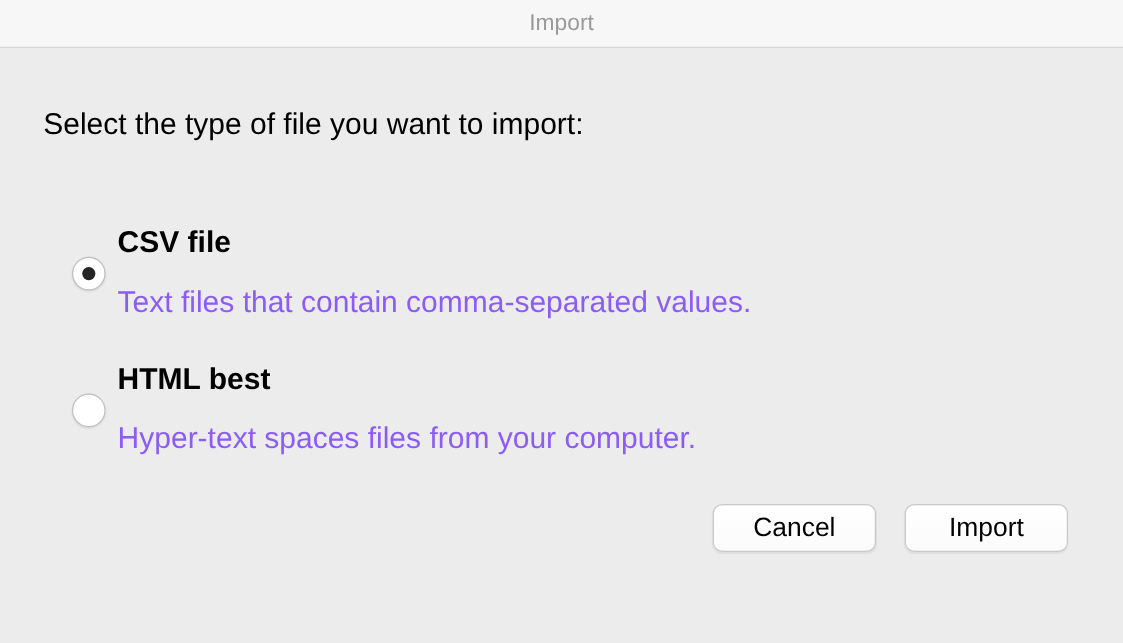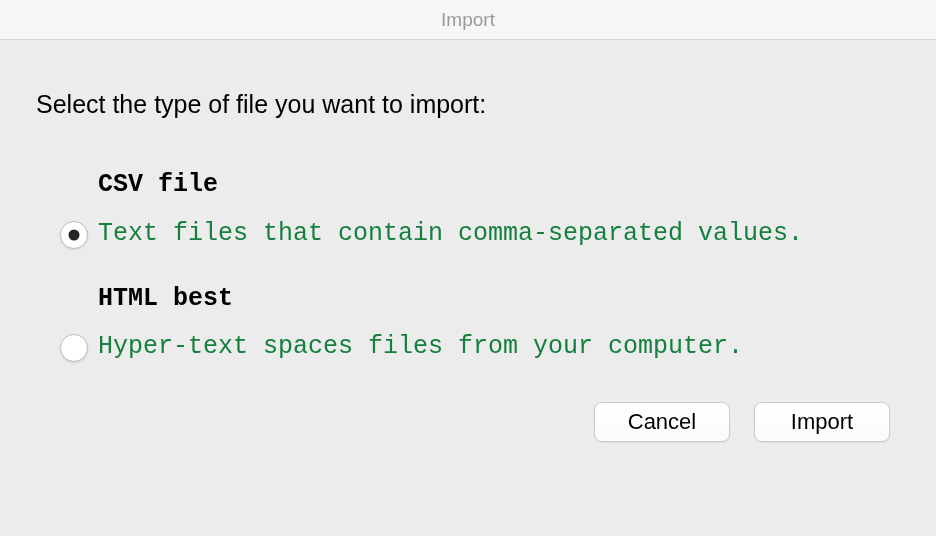--- a/index.html
+++ b/index.html
@@ -33,7 +33,7 @@
     .prompt {
       font-size: 25px;
       color: #000;
-      margin-bottom: 52px;
+      margin-bottom: 70px;
       font-weight: 400;
     }
     .option-group {

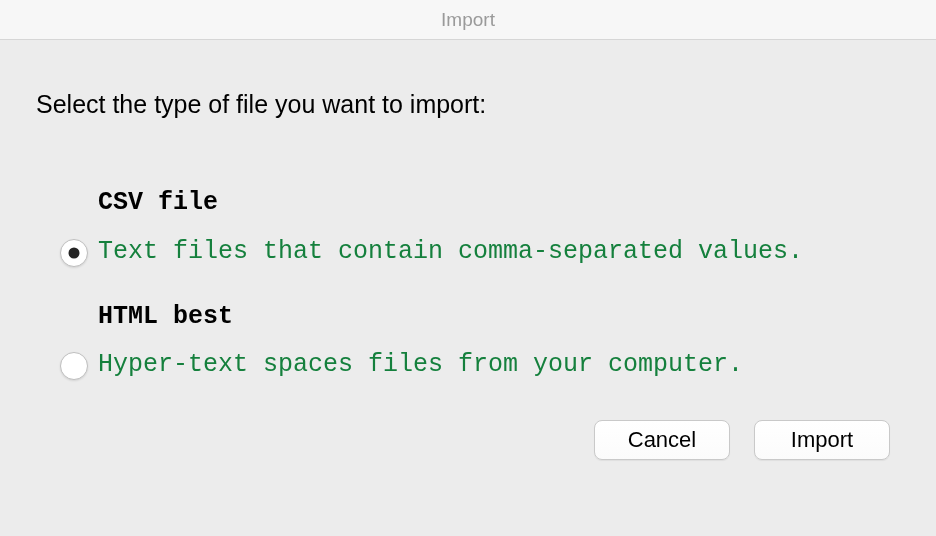--- a/index.html
+++ b/index.html
@@ -42,8 +42,7 @@
     .option {
       margin-bottom: 36px;
       display: flex;
-      align-items: flex-end;
-      font-family: Liberation Mono, monospace;
+      align-items: center;
     }
     .option:last-of-type {
       margin-bottom: 40px;

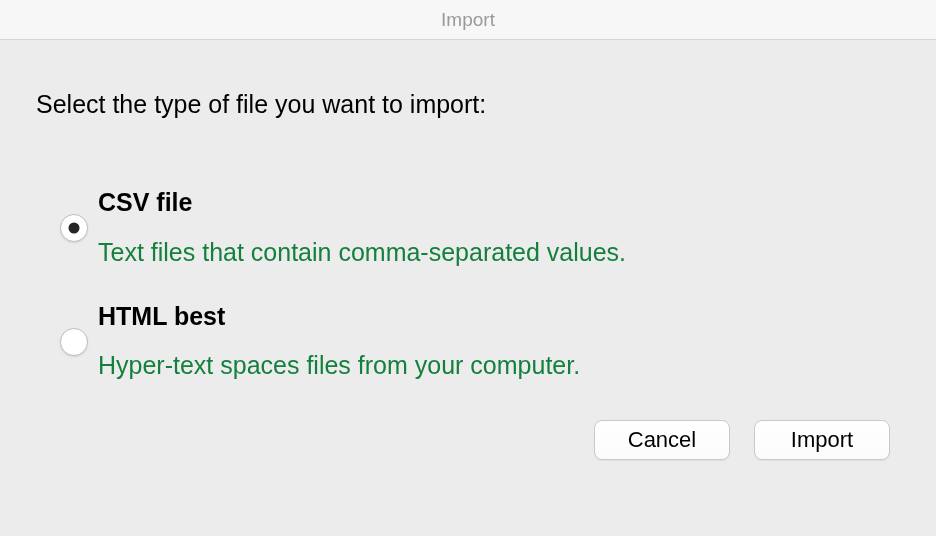--- a/index.html
+++ b/index.html
@@ -85,7 +85,7 @@
     .option-desc {
       font-size: 25px;
       font-weight: 400;
-      color: #15803d;
+      color: #8b5cf6;
       line-height: 1.2;
       margin-top: 16px;
     }

